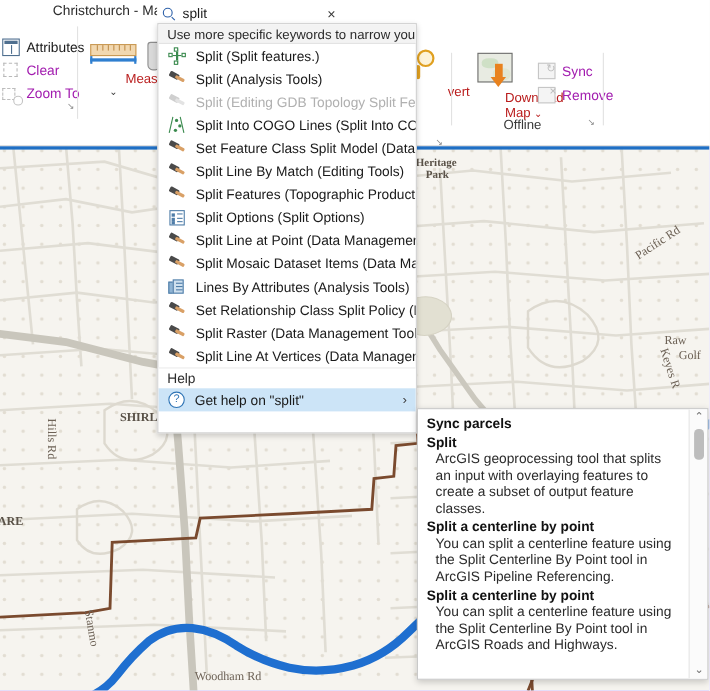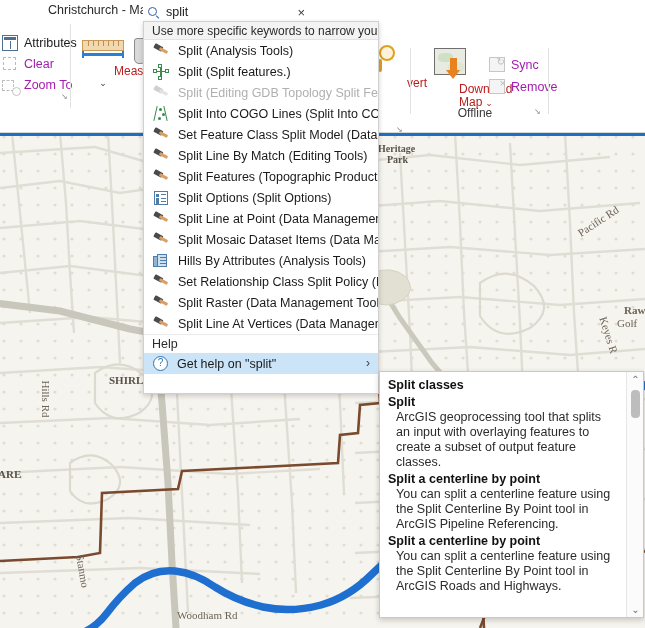--- a/index.html
+++ b/index.html
@@ -683,14 +683,6 @@
     <div class="dd-hint">Use more specific keywords to narrow your results</div>
 
     <div class="dd-item">
-      <span class="ic-hammer">
-        <span class="head"></span>
-          <span class="hdl2"></span>
-      </span>
-      <span class="txt">Split (Analysis Tools)</span>
-    </div>
-
-    <div class="dd-item">
       <span class="ic-splitcross">
         <span class="v"></span>
           <span class="h"></span>
@@ -700,6 +692,14 @@
           <span class="b b4"></span>
       </span>
       <span class="txt">Split (Split features.)</span>
+    </div>
+
+    <div class="dd-item">
+      <span class="ic-hammer">
+        <span class="head"></span>
+          <span class="hdl2"></span>
+      </span>
+      <span class="txt">Split (Analysis Tools)</span>
     </div>
 
     <div class="dd-item disabled">

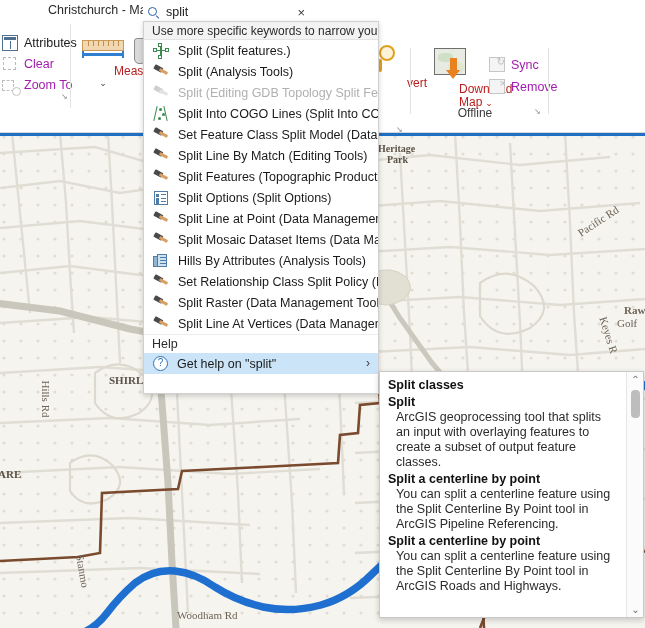--- a/index.html
+++ b/index.html
@@ -780,7 +780,7 @@
         <span class="cr"></span>
           <span class="sh"></span>
       </span>
-      <span class="txt">Hills By Attributes (Analysis Tools)</span>
+      <span class="txt">Lines By Attributes (Analysis Tools)</span>
     </div>
 
     <div class="dd-item">

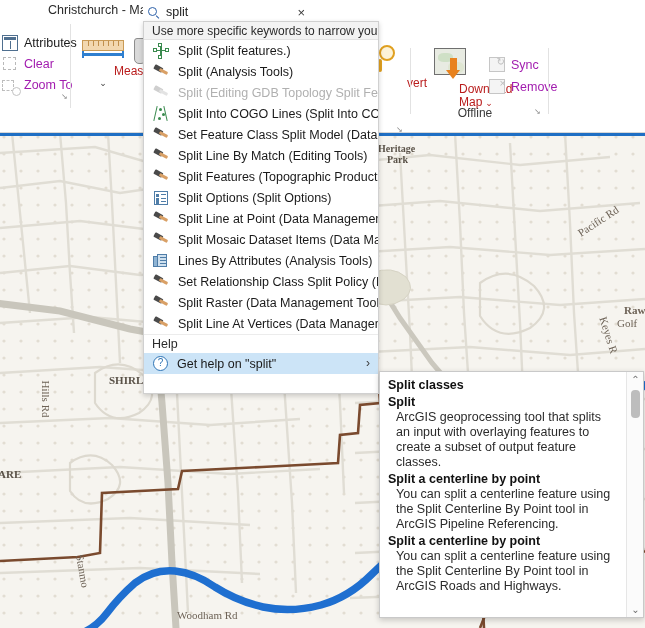--- a/index.html
+++ b/index.html
@@ -560,7 +560,7 @@
     <div class="maplabel" style="left:378px; top:10px; font-size:10px; font-weight:bold; color:#5a5248;">Heritage</div>
     <div class="maplabel" style="left:387px; top:21px; font-size:10px; font-weight:bold; color:#5a5248;">Park</div>
     <div class="maplabel" style="left:575px; top:82px; font-size:11px; color:#6d6256; transform:rotate(-33deg);">Pacific Rd</div>
-    <div class="maplabel" style="left:624px; top:171px; font-size:11px; color:#6d6256;font-weight:bold;">Raw</div>
+    <div class="maplabel" style="left:604px; top:171px; font-size:11px; color:#6d6256;">Raw</div>
     <div class="maplabel" style="left:617px; top:184px; font-size:11px; color:#6d6256;text-align:right;">Golf</div>
     <div class="maplabel" style="left:590px; top:196px; font-size:11px; color:#6d6256; transform:rotate(72deg);">Keyes R</div>
     <div class="maplabel" style="left:109px; top:241px; font-size:11px; font-weight:bold; color:#5a5248;">SHIRL</div>

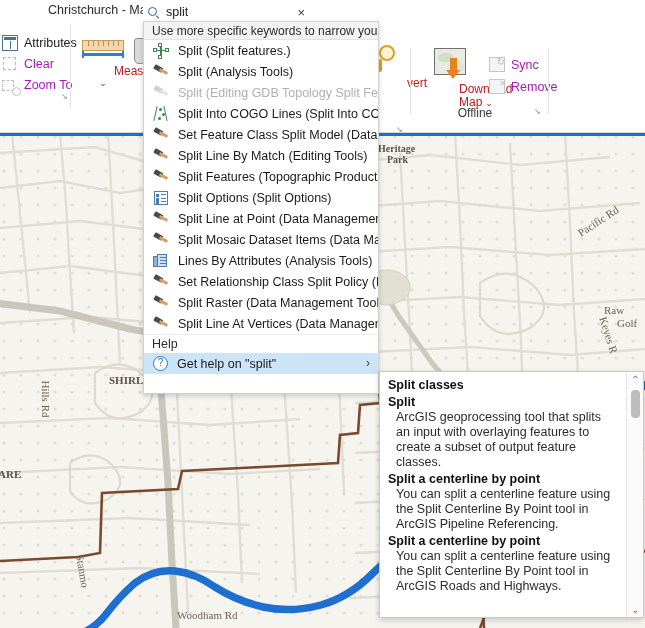--- a/index.html
+++ b/index.html
@@ -818,7 +818,7 @@
 
   <div class="helppanel">
     <div class="hp-inner">
-      <div class="hp-title">Split classes</div>
+      <div class="hp-title">Sync parcels</div>
       <div class="hp-title">Split</div>
       <div class="hp-desc">ArcGIS geoprocessing tool that splits an input with overlaying features to create a subset of output feature classes.</div>
       <div class="hp-title">Split a centerline by point</div>

